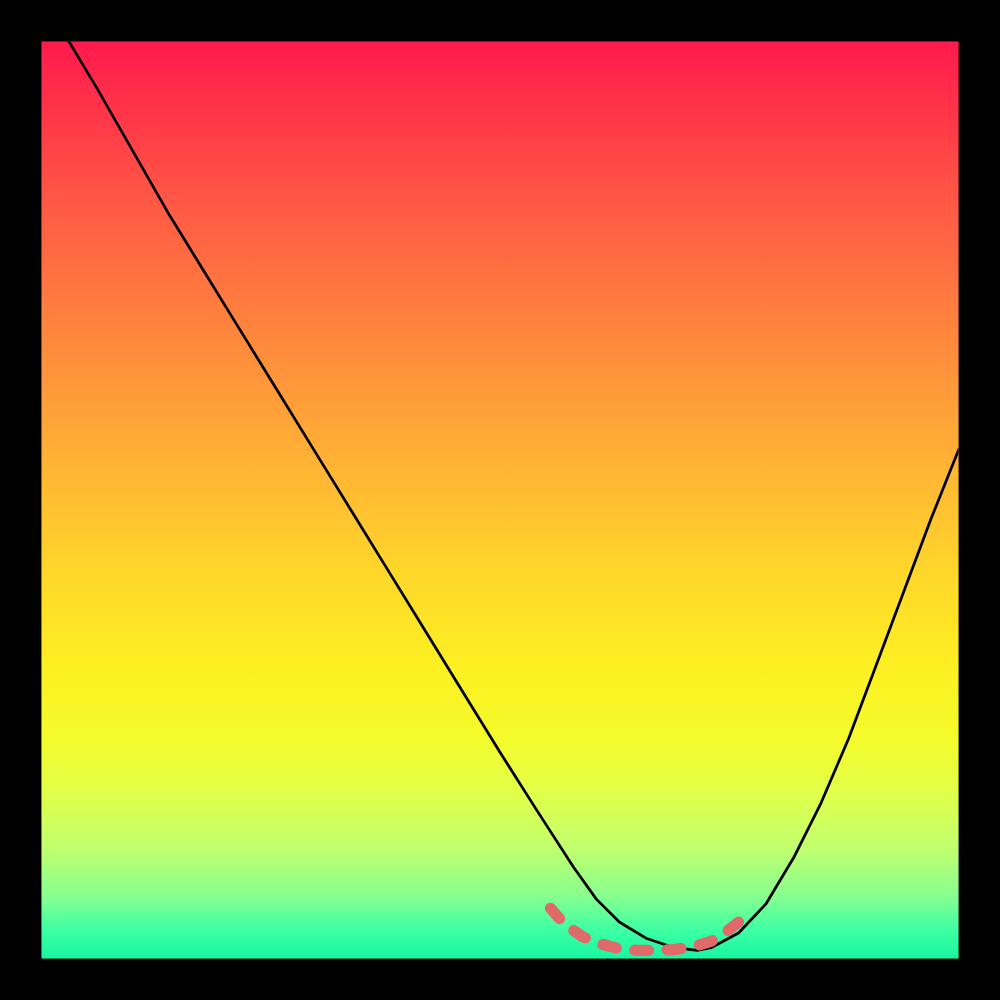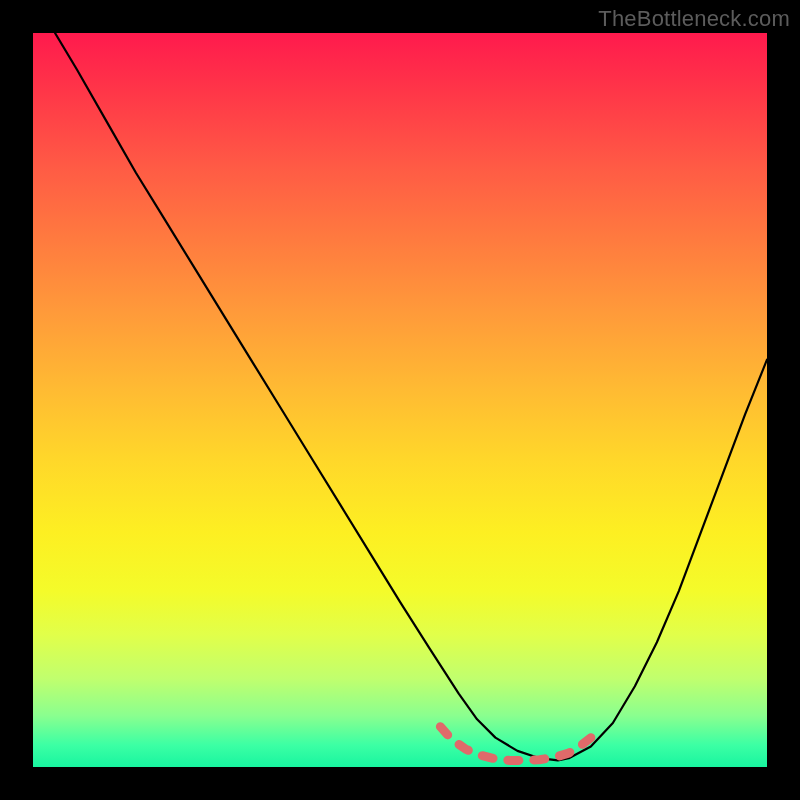--- a/index.html
+++ b/index.html
@@ -59,7 +59,6 @@
 <body>
 
 <div class="container">
-  <div class="watermark">TheBottleneck.com</div>
   <div class="plot-area">
     <div class="gradient-bg"></div>
     <svg class="overlay" viewBox="0 0 734 734" preserveAspectRatio="none">

